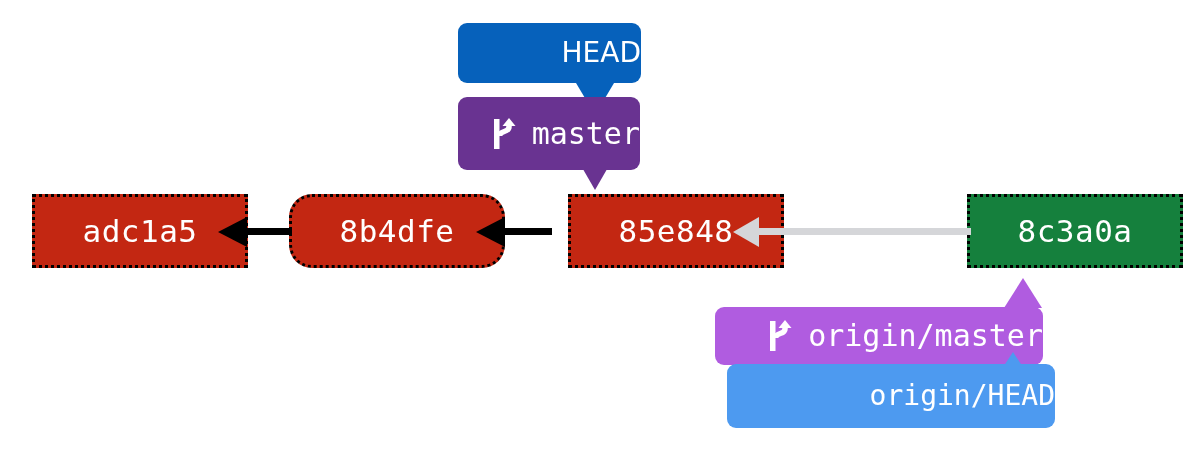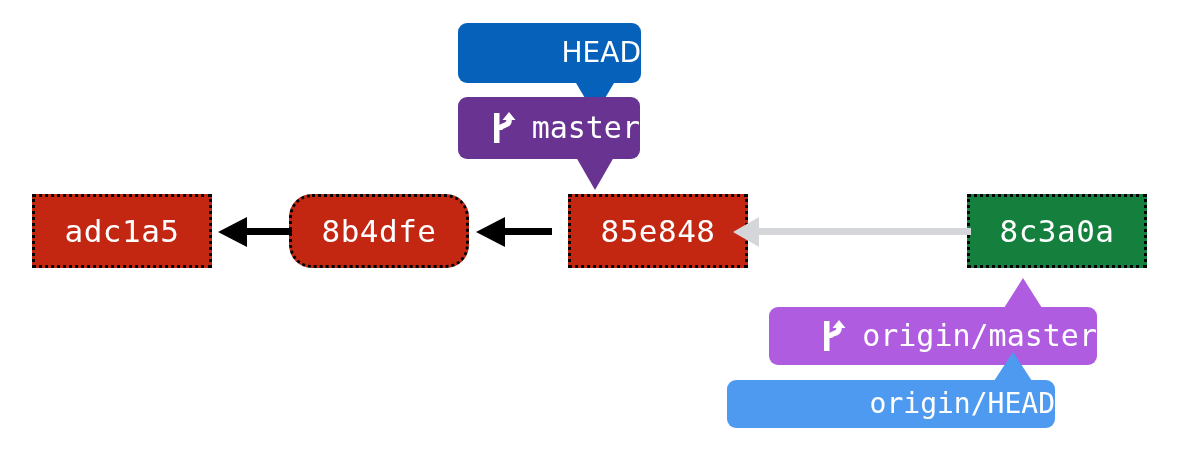--- a/index.html
+++ b/index.html
@@ -62,7 +62,7 @@
   }
   .lbl-master {
     left: 458px; top: 97px;
-    width: 182px; height: 62px;
+    width: 182px; height: 73px;
     background: #693391;
     font-family: "DejaVu Sans Mono", monospace;
     font-size: 30px;

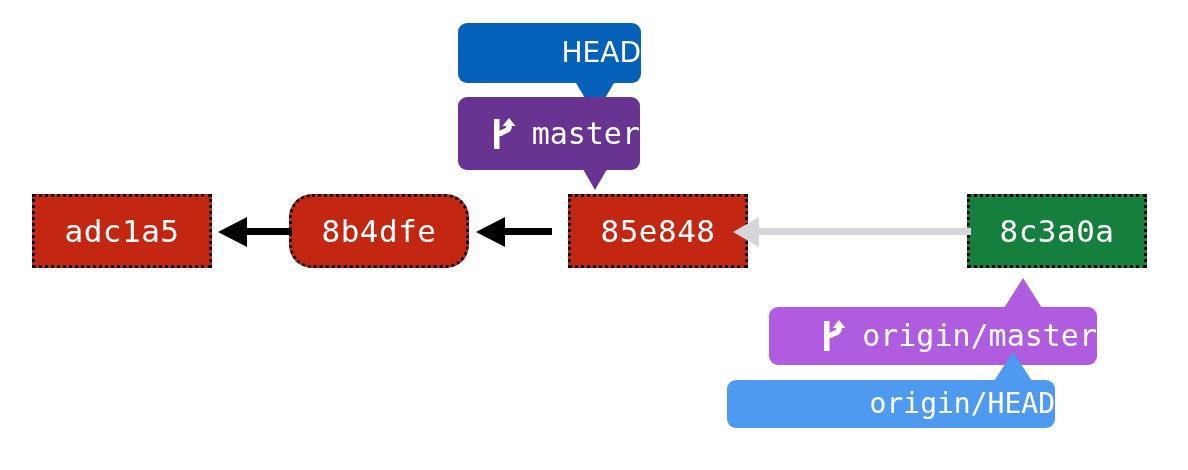--- a/index.html
+++ b/index.html
@@ -23,7 +23,7 @@
   
   .commit {
     position: absolute;
-    width: 180px;
+    width: 216px;
     height: 74px;
     box-sizing: border-box;
     border: 3px dotted #000000;

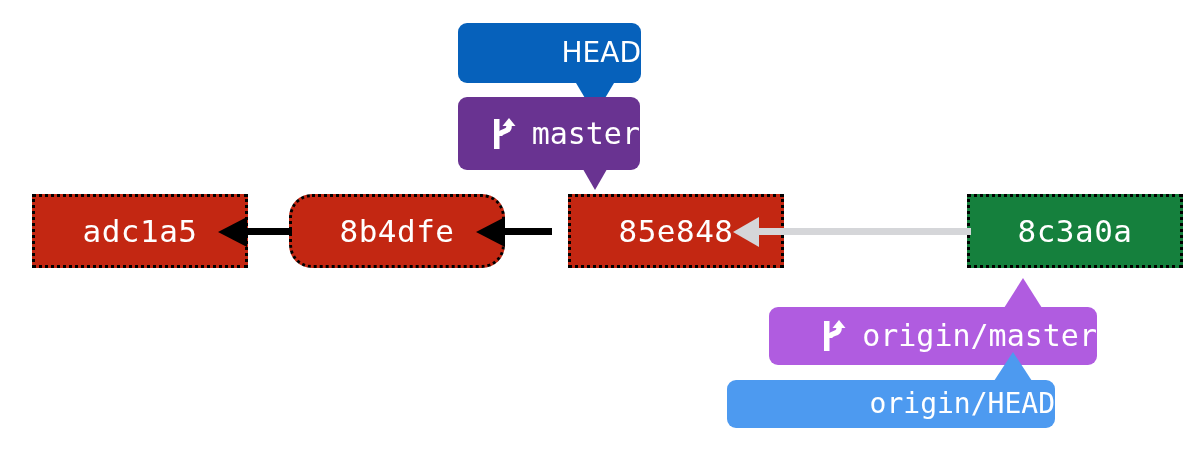--- a/index.html
+++ b/index.html
@@ -68,7 +68,7 @@
     font-size: 30px;
   }
   .lbl-originmaster {
-    left: 769px; top: 307px;
+    left: 715px; top: 307px;
     width: 328px; height: 58px;
     background: #b05ce0;
     font-family: "DejaVu Sans Mono", monospace;

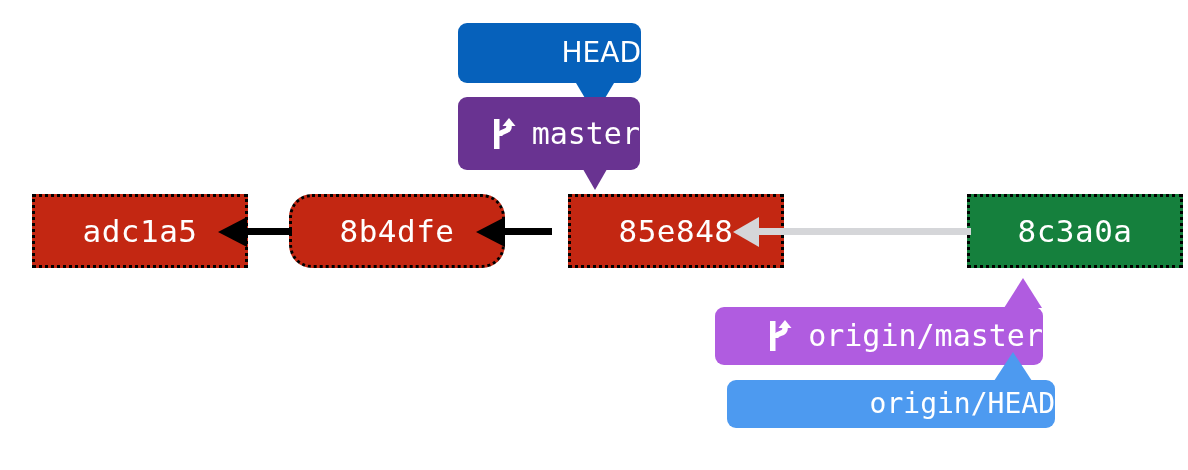--- a/index.html
+++ b/index.html
@@ -75,8 +75,8 @@
     font-size: 30px;
   }
   .lbl-originhead {
-    left: 727px; top: 380px;
-    width: 328px; height: 48px;
+    left: 727px; top: 364px;
+    width: 328px; height: 64px;
     background: #4d9af0;
     font-family: "DejaVu Sans Mono", monospace;
     font-size: 28px;

